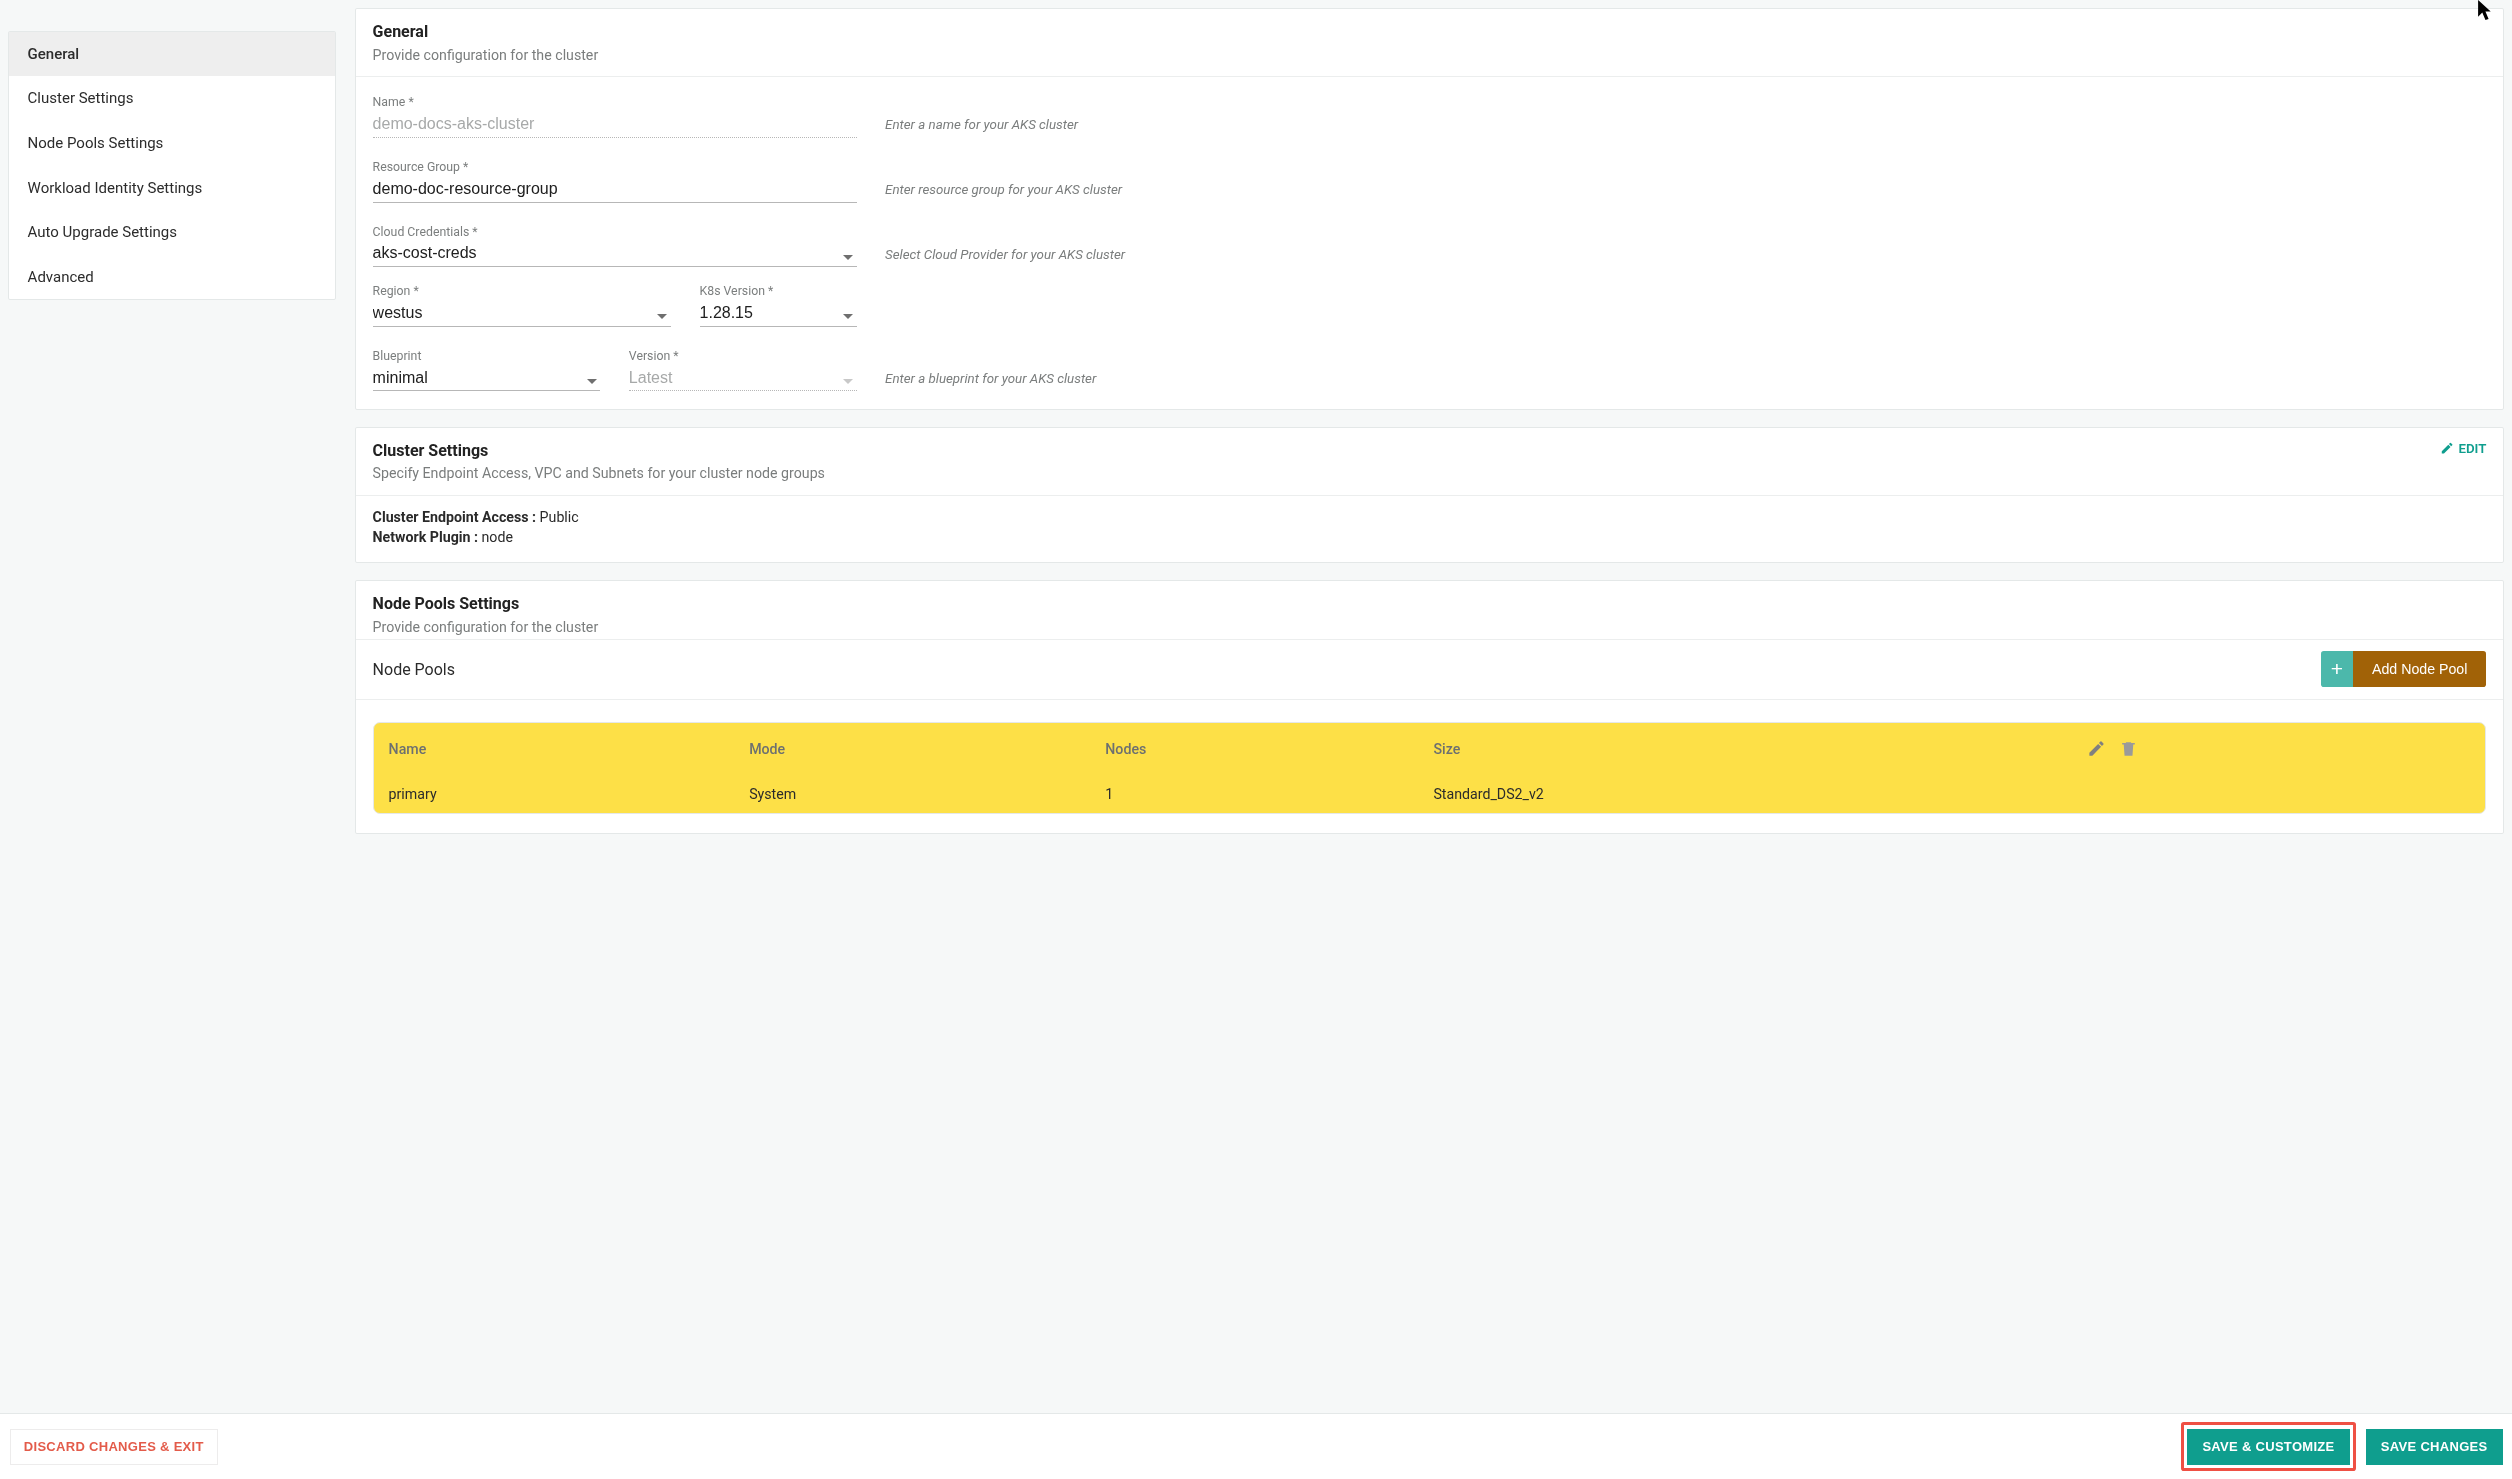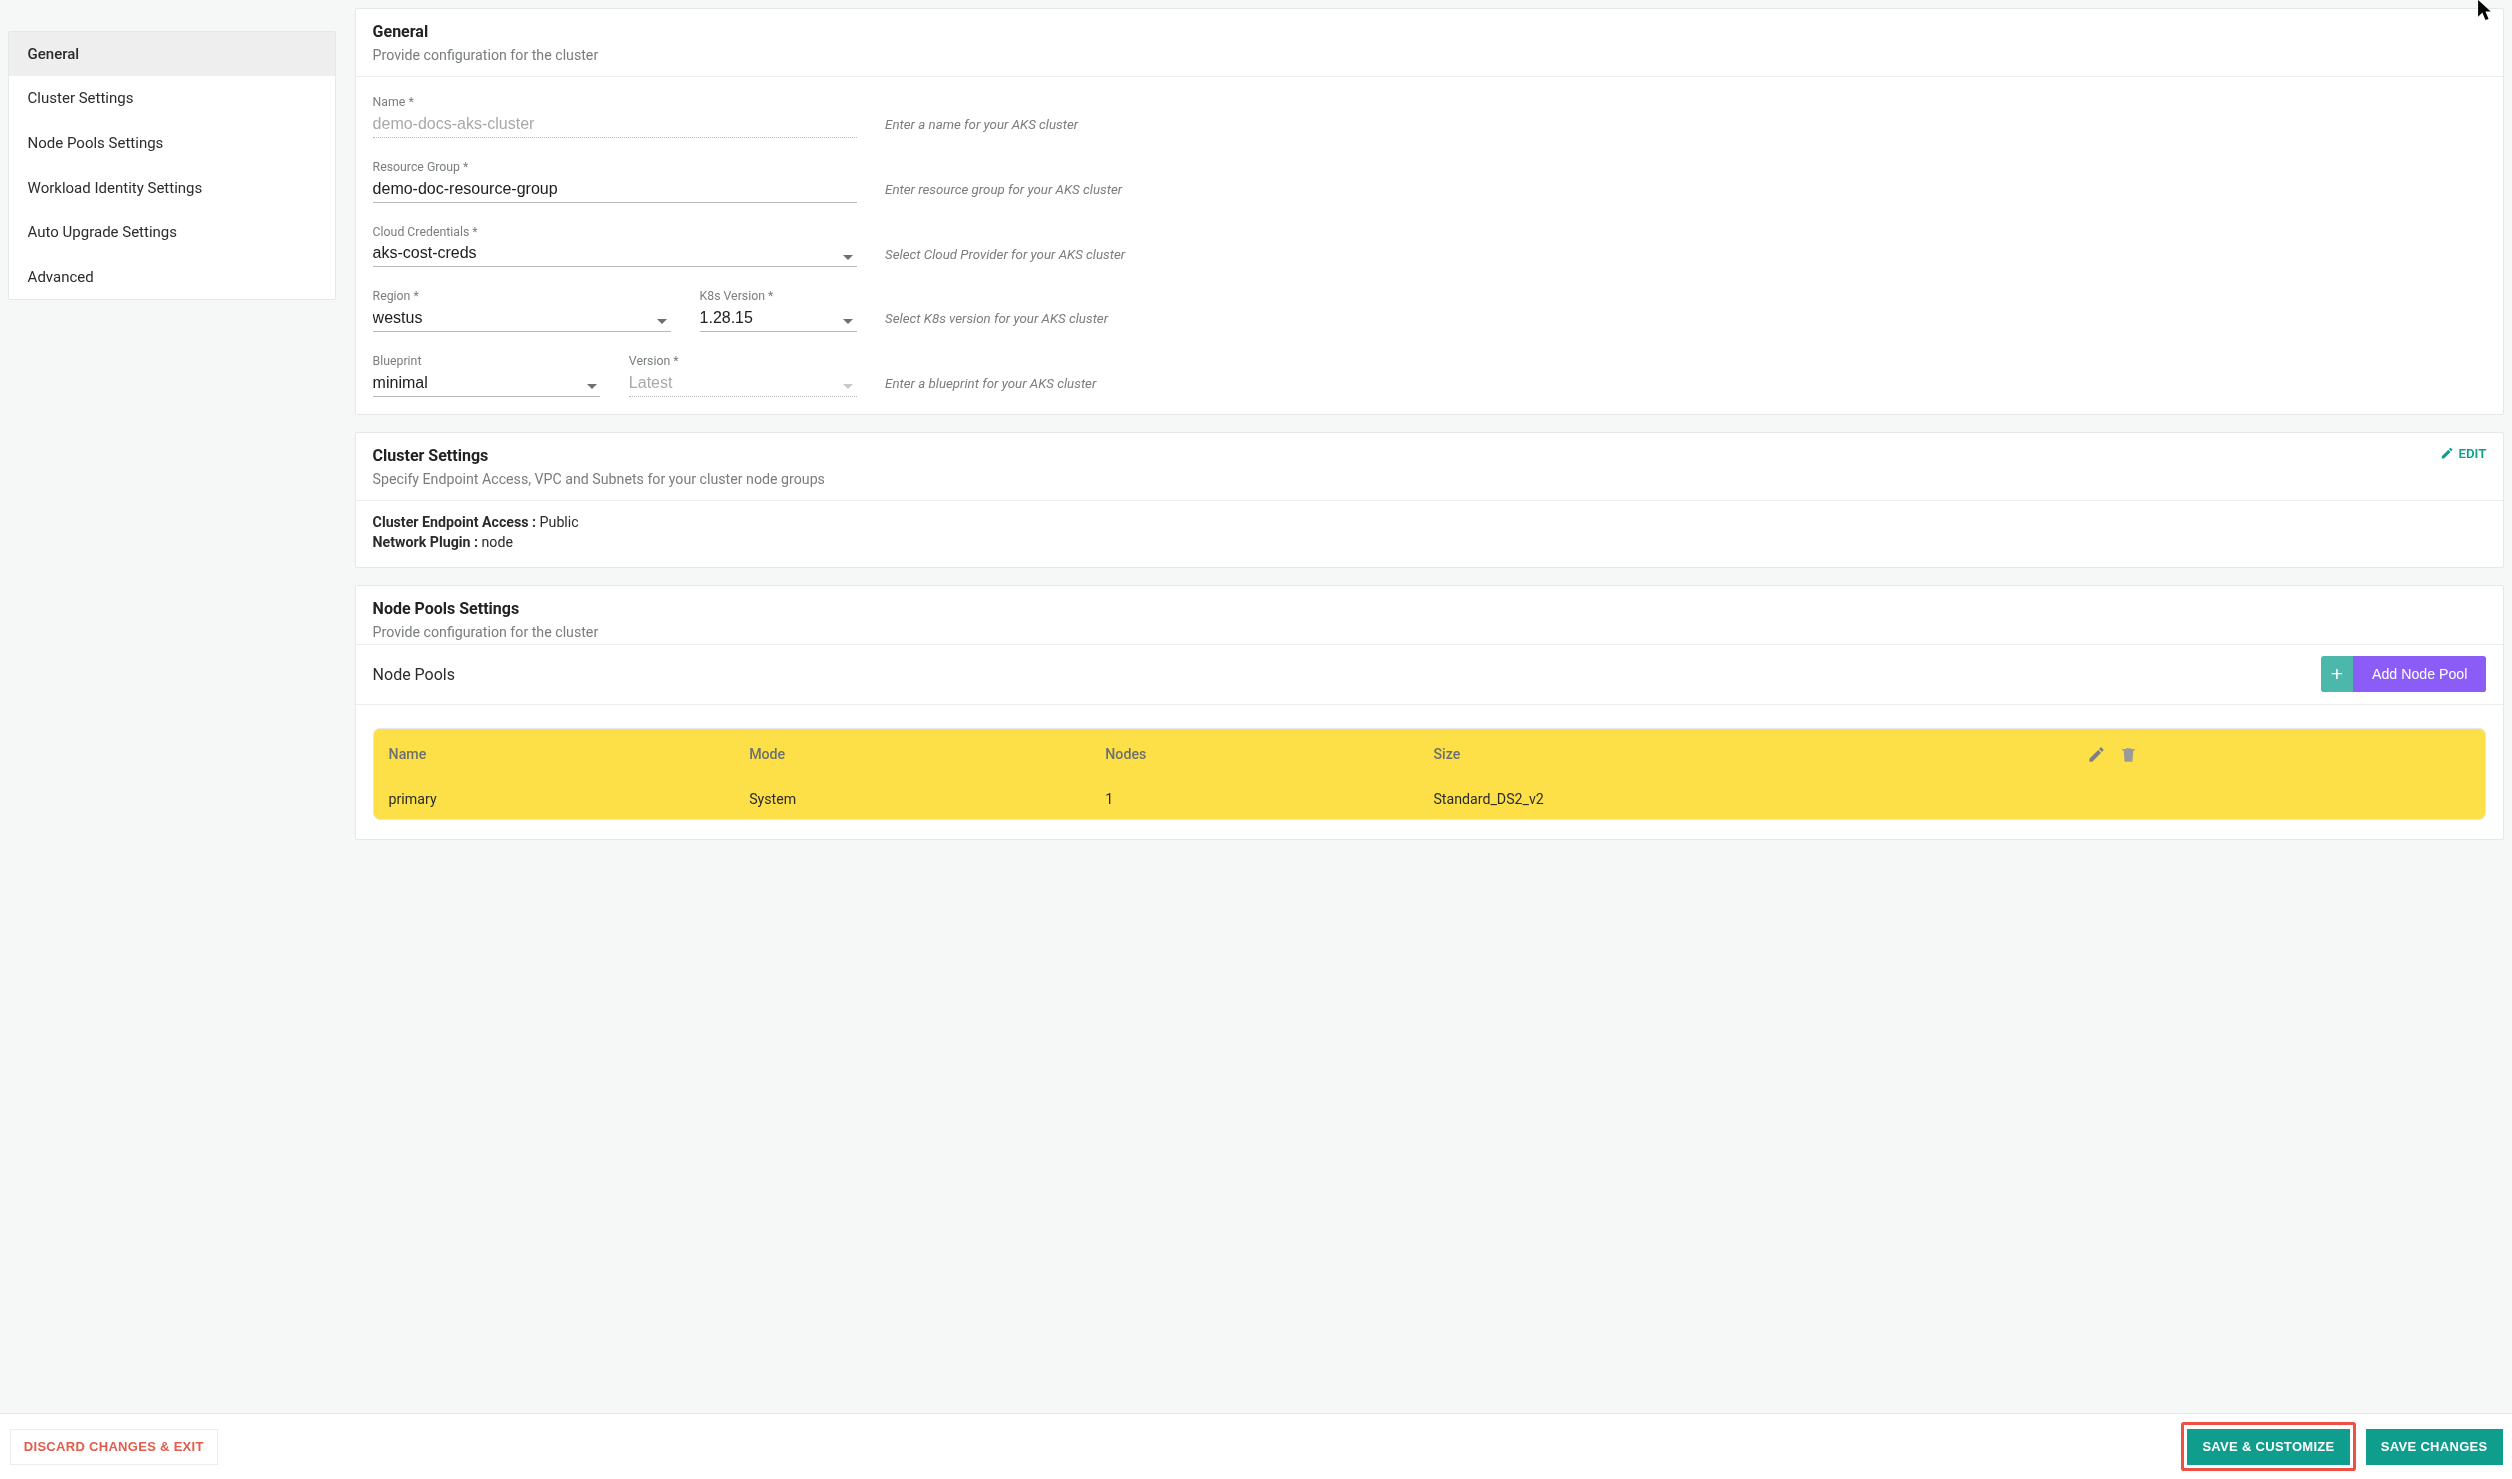--- a/index.html
+++ b/index.html
@@ -281,7 +281,6 @@
               </div>
             </div>
           </div>
-          <div class="helper">Select K8s version for your AKS cluster</div>
         </div>
 
         <div class="form-row" style="margin-bottom:3.8px">

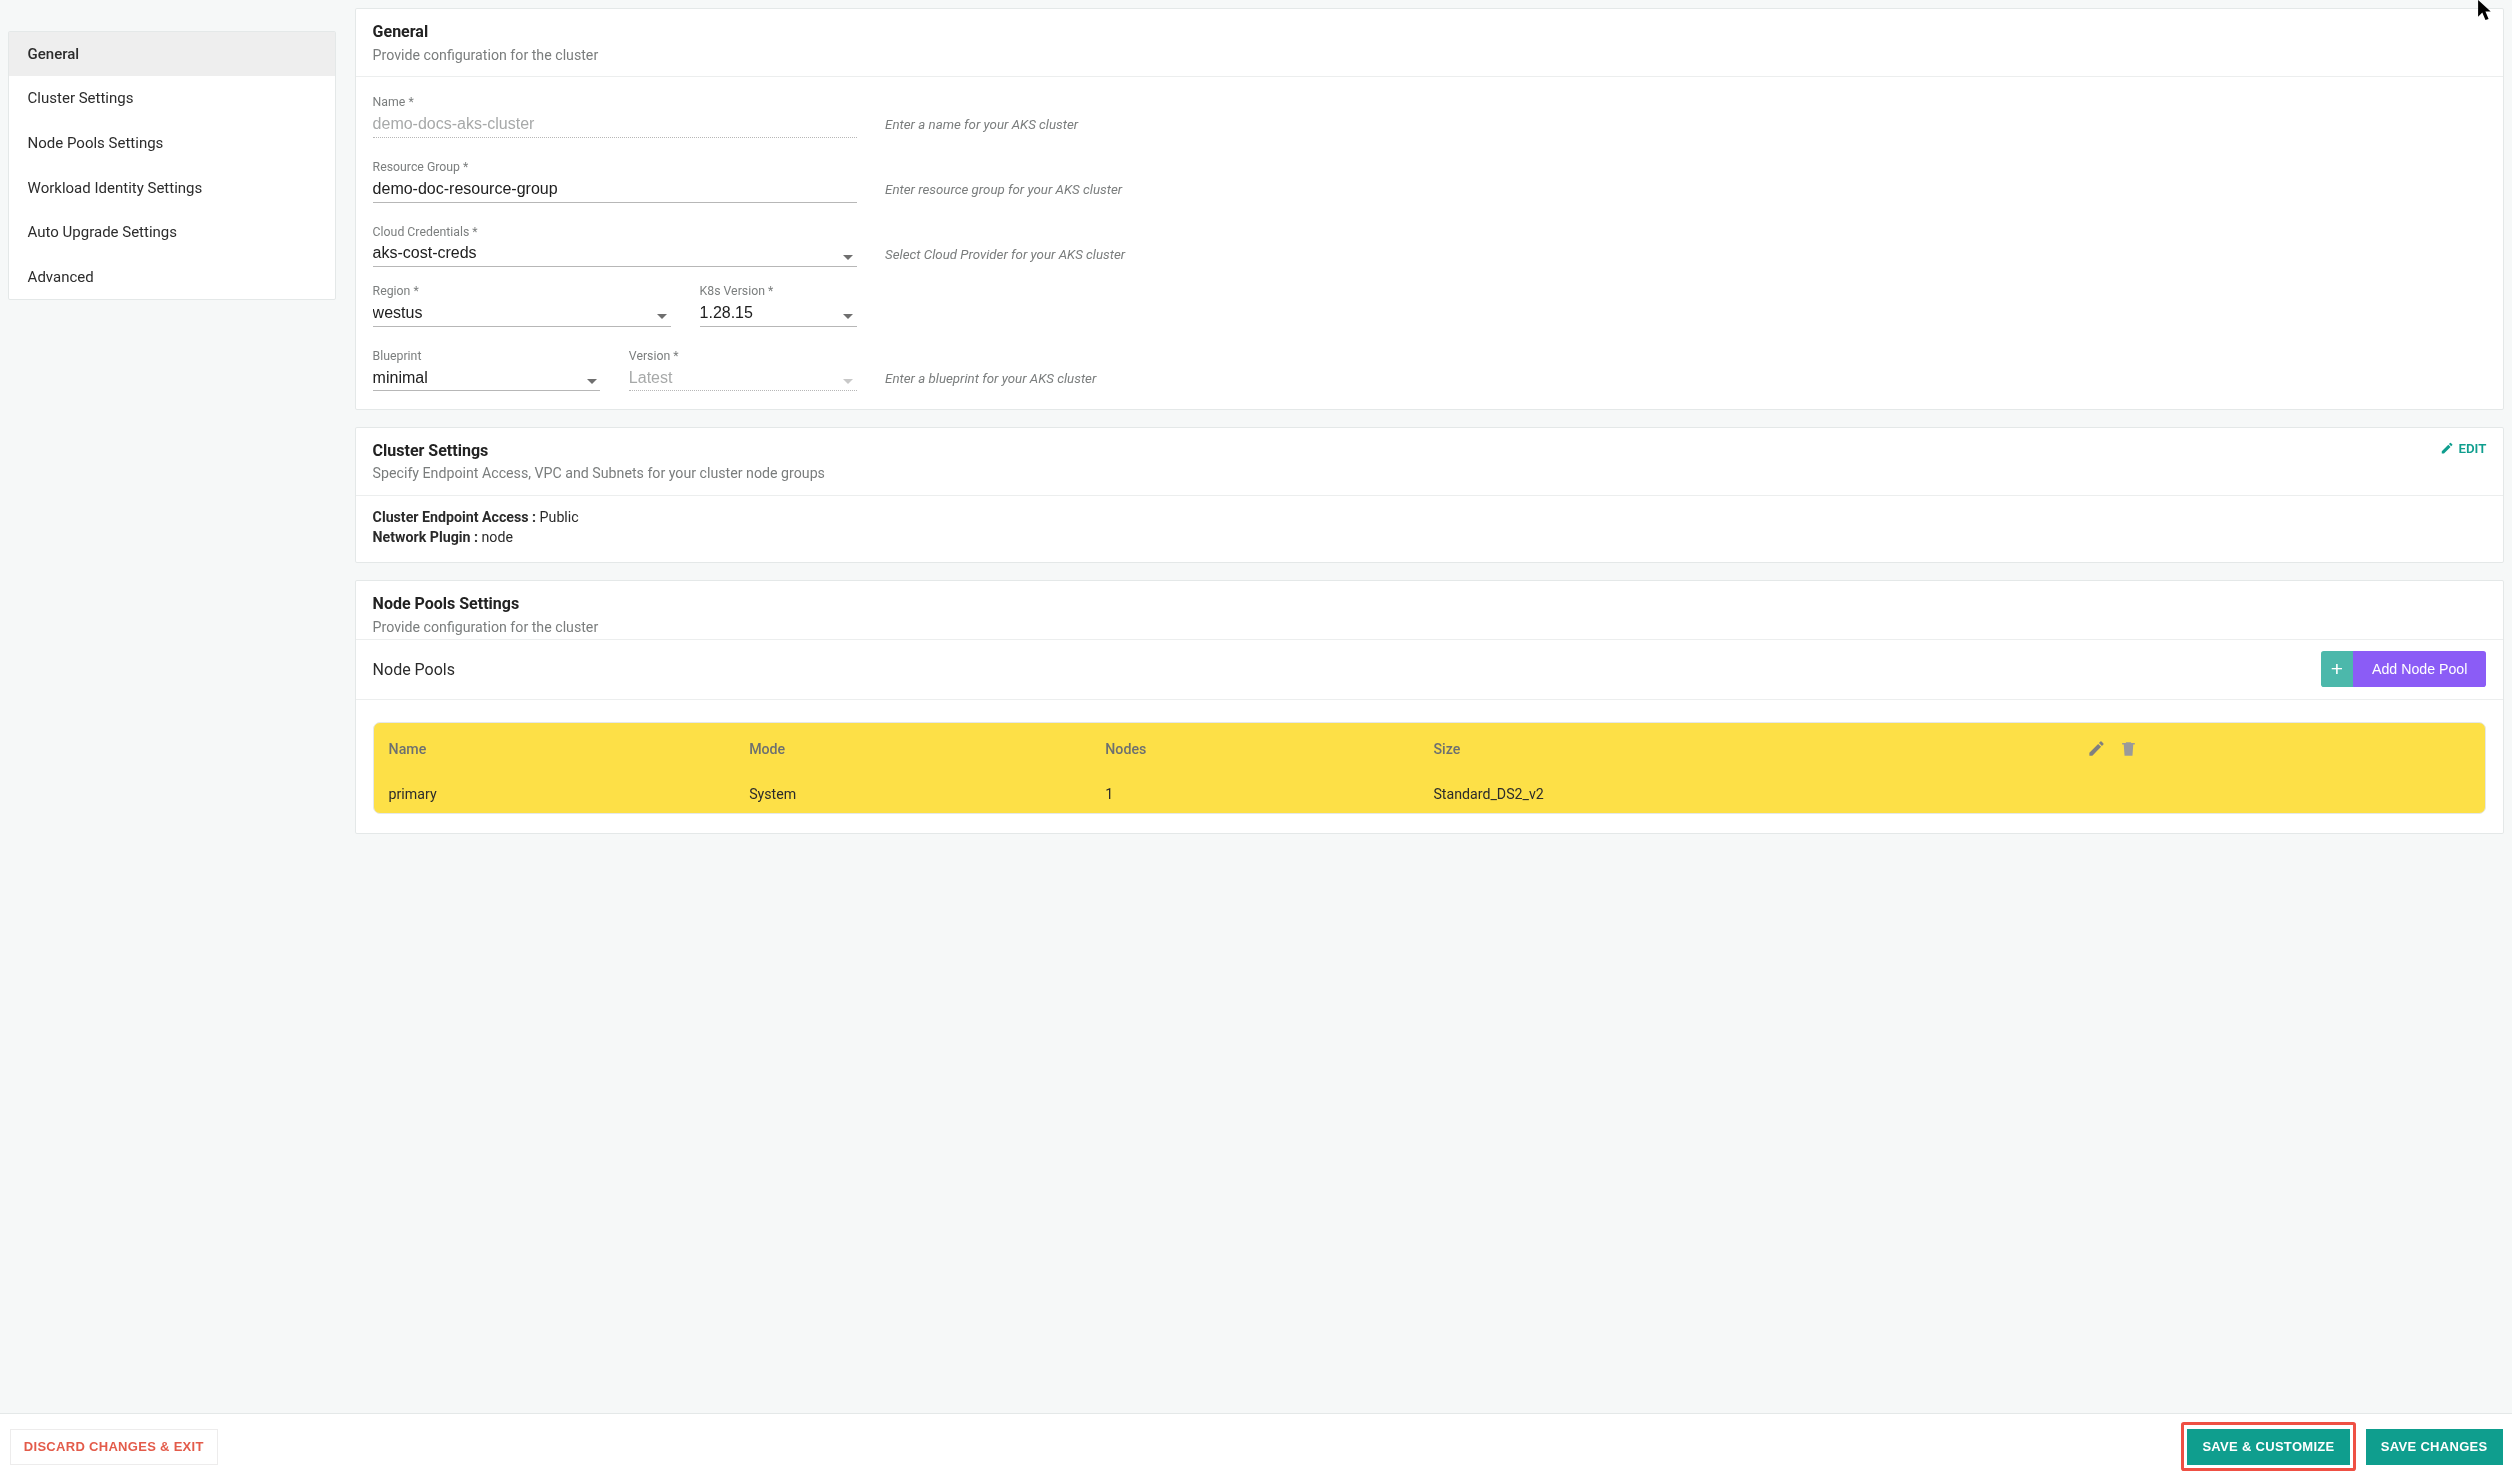--- a/index.html
+++ b/index.html
@@ -139,7 +139,7 @@
   font-weight: 500;
   font-size: 13.3px;
 }
-.btn-teal { background: #8b5cf6; color: #fff; padding: 9.5px 15px; }
+.btn-teal { background: #a16207; color: #fff; padding: 9.5px 15px; }
 .btn-teal-light { background: #4cb8ab; color: #fff; width: 32px; height: 36px; font-size: 21px; font-weight: 300; }
 .add-np-wrap { display: flex; border-radius: 2.8px; overflow: hidden; }
 .table-card {

